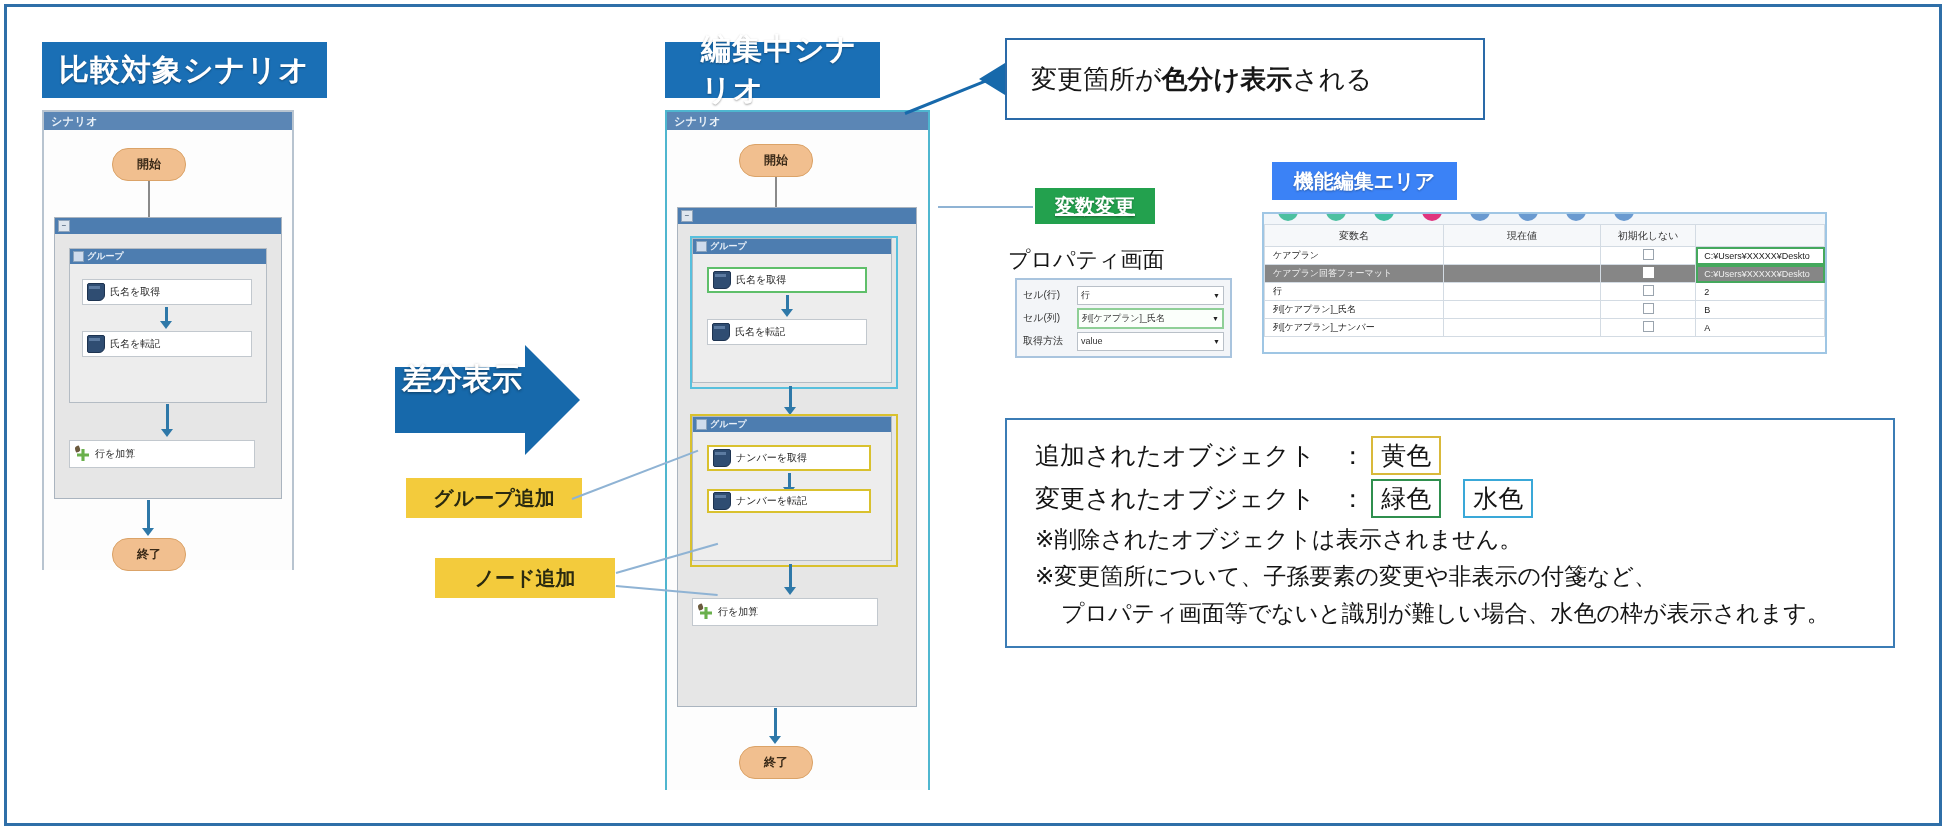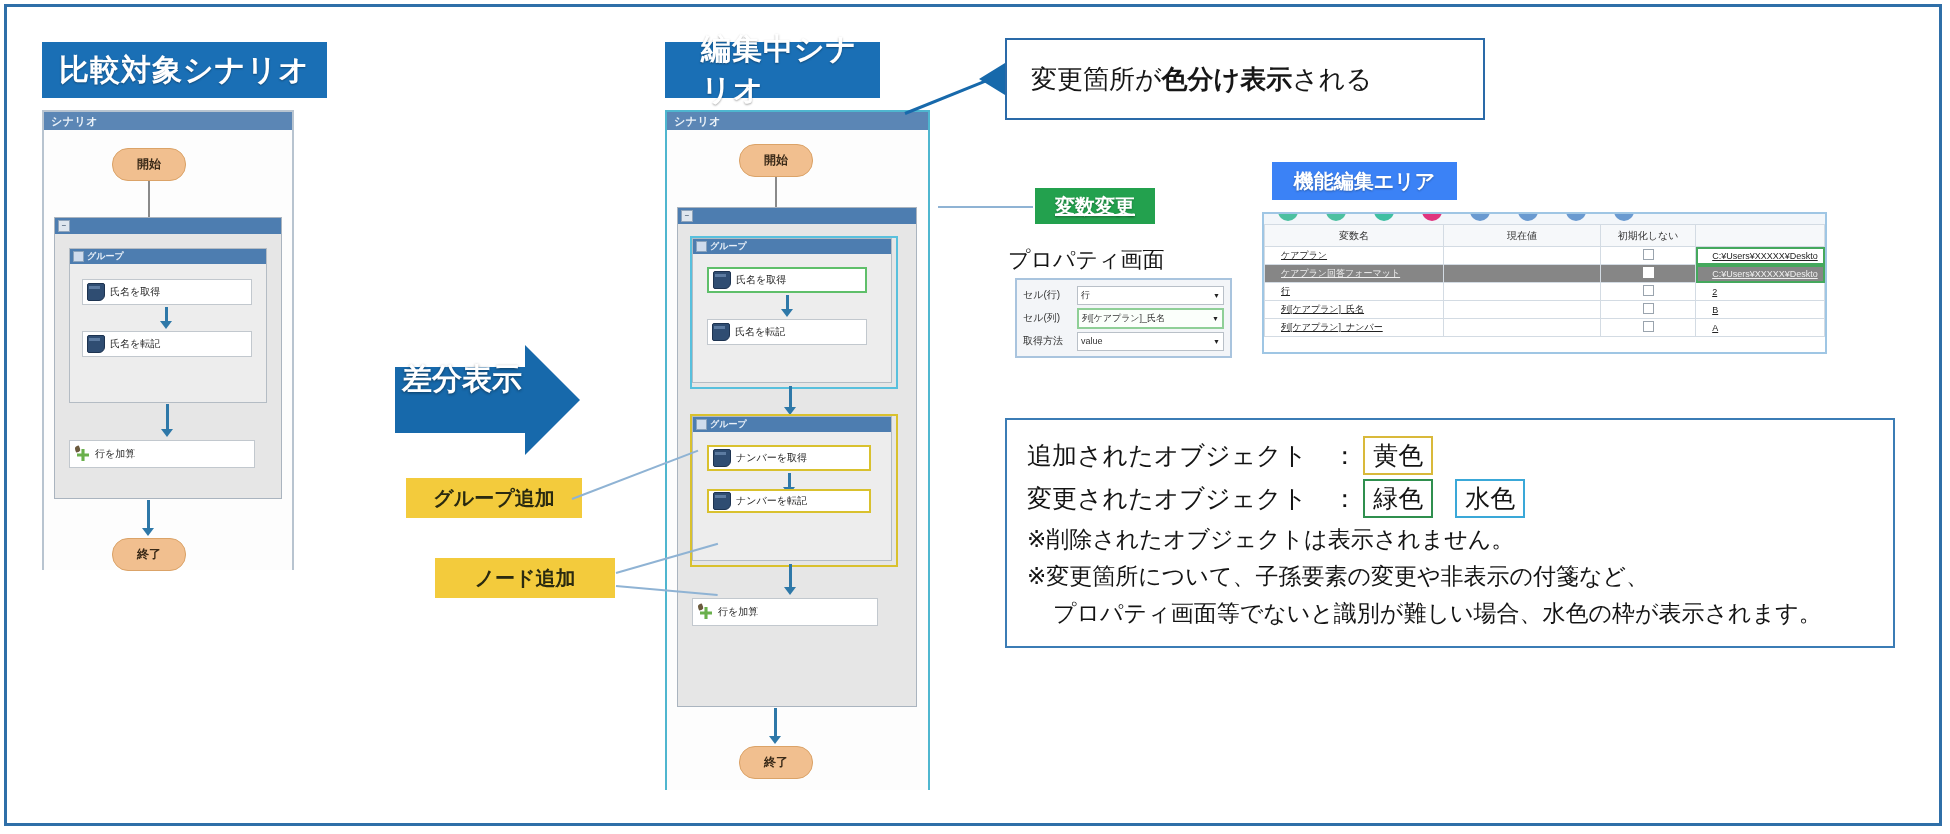--- a/index.html
+++ b/index.html
@@ -174,7 +174,7 @@
   }
   table.vars td{
     border:1px solid #d3dbe3;font-size:9px;color:#222;height:17px;
-    padding:0 16px;white-space:nowrap;overflow:hidden;text-decoration:underline;
+    padding:0 8px;white-space:nowrap;overflow:hidden;
   }
   tr.sel td{background:#868686;color:#f0f0f0;}
   td.chk{text-align:center;}

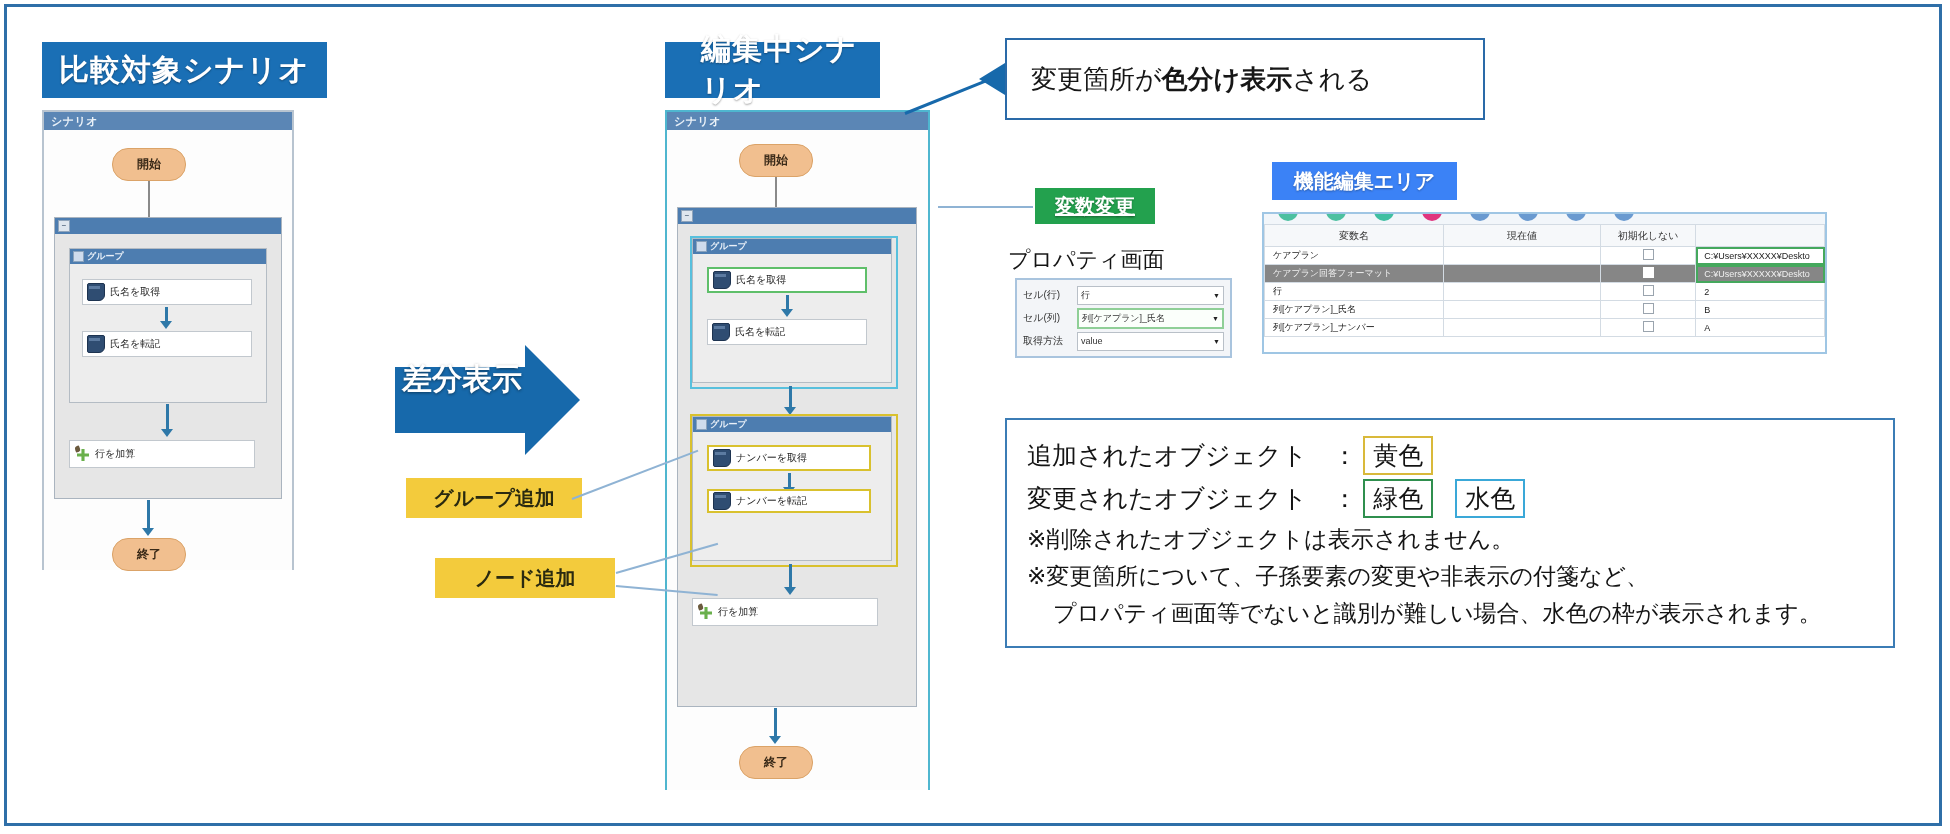--- a/index.html
+++ b/index.html
@@ -447,7 +447,7 @@
   </table>
 </div>
 
-<div class="abs legend-box" style="left:1005px;top:418px;width:890px;height:230px;padding:14px 20px;">
+<div class="abs legend-box" style="left:1005px;top:418px;width:890px;height:230px;padding:14px 28px;">
   <div class="legend-line" style="height:42px;">
     <span>追加されたオブジェクト　：</span>
     <span class="tag yellow">黄色</span>

